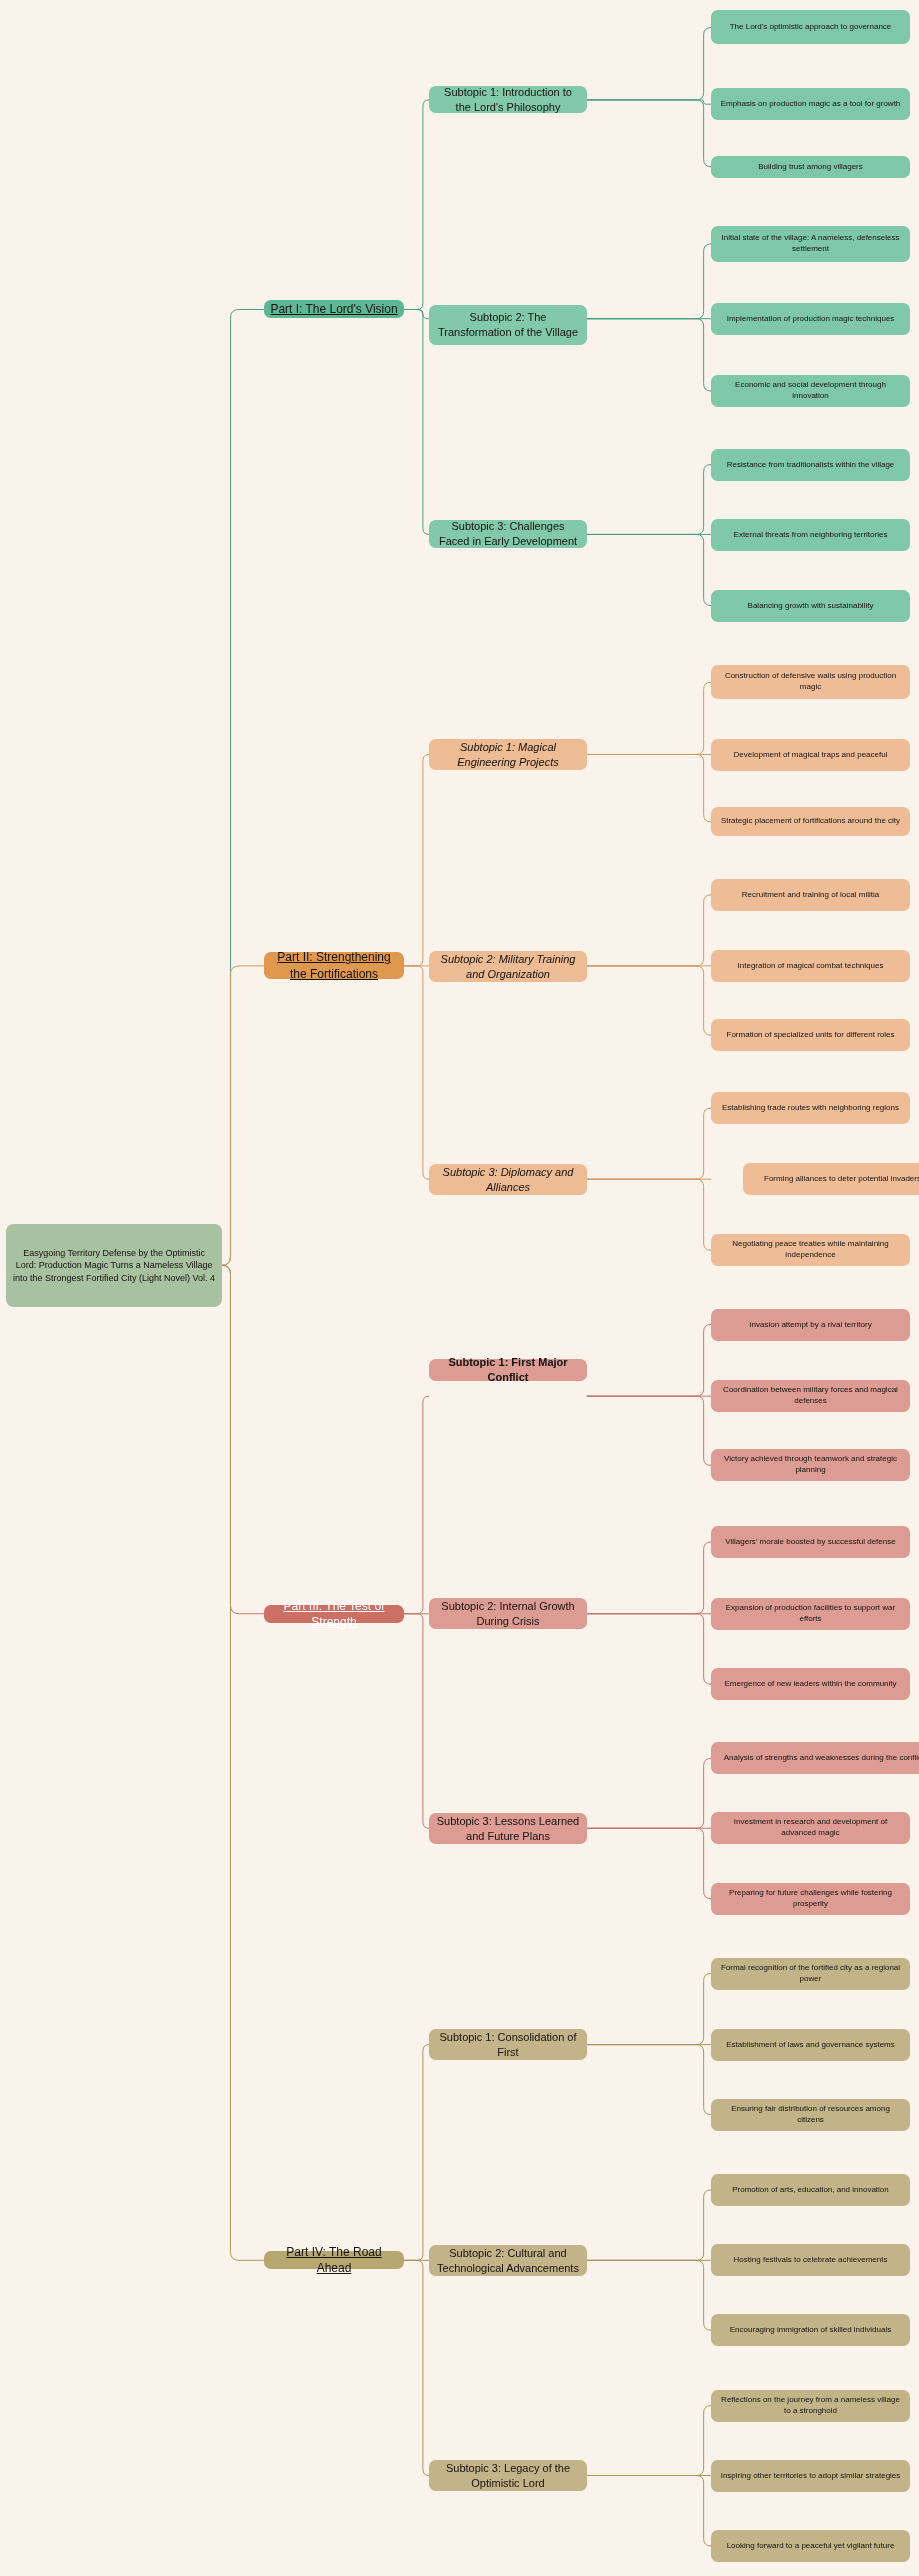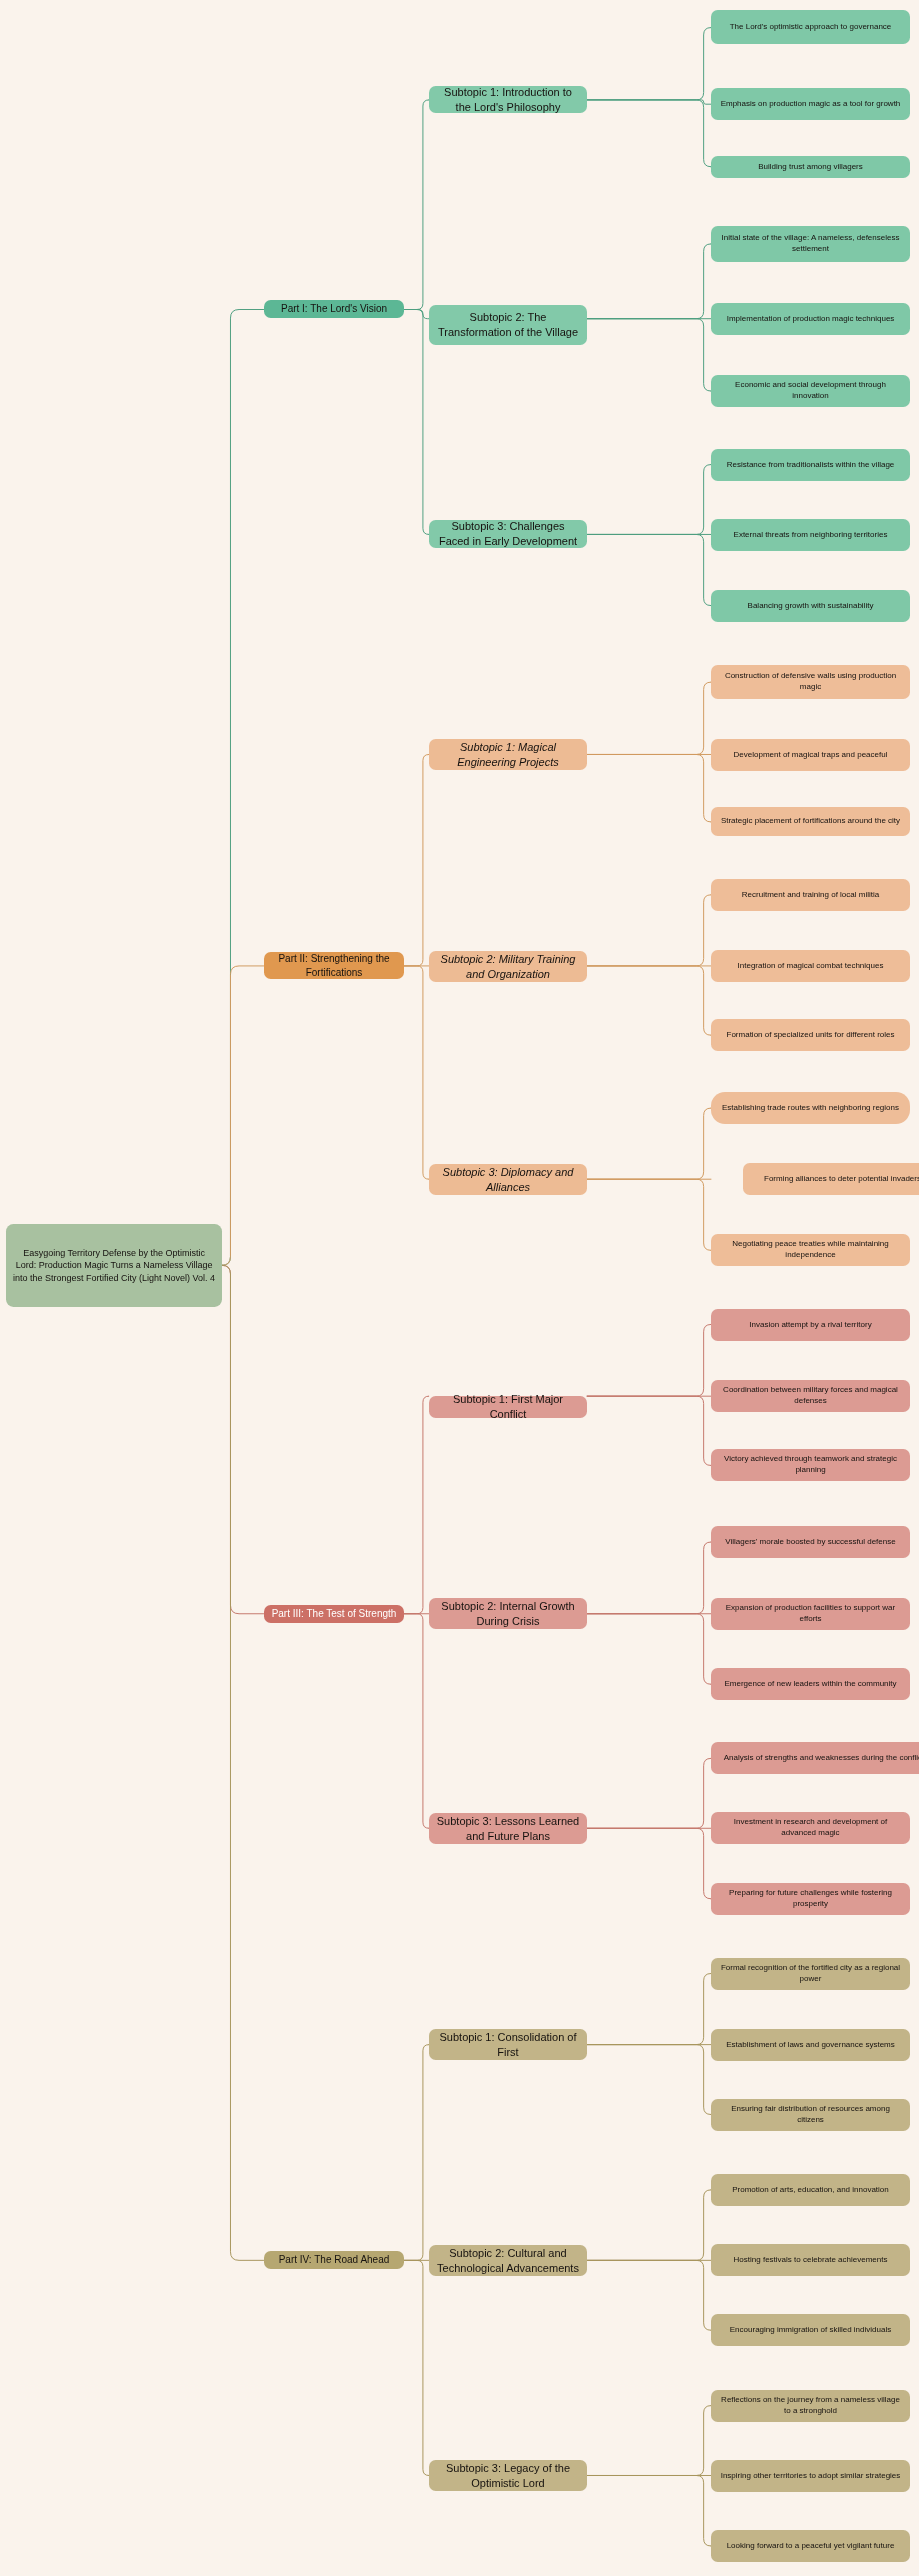--- a/index.html
+++ b/index.html
@@ -45,7 +45,7 @@
     border-radius:7.4px;
   }
   
-  .n-part{ font-size:10px; border-radius:6.7px; }
+  .n-part{ font-size:12px; border-radius:6.7px;text-decoration:underline; }
   .n-part.c-green{ background:#5cb795; }
   .n-part.c-orange{ background:#e0984f; }
   .n-part.c-red{ background:#cc7066; color:#ffffff; }

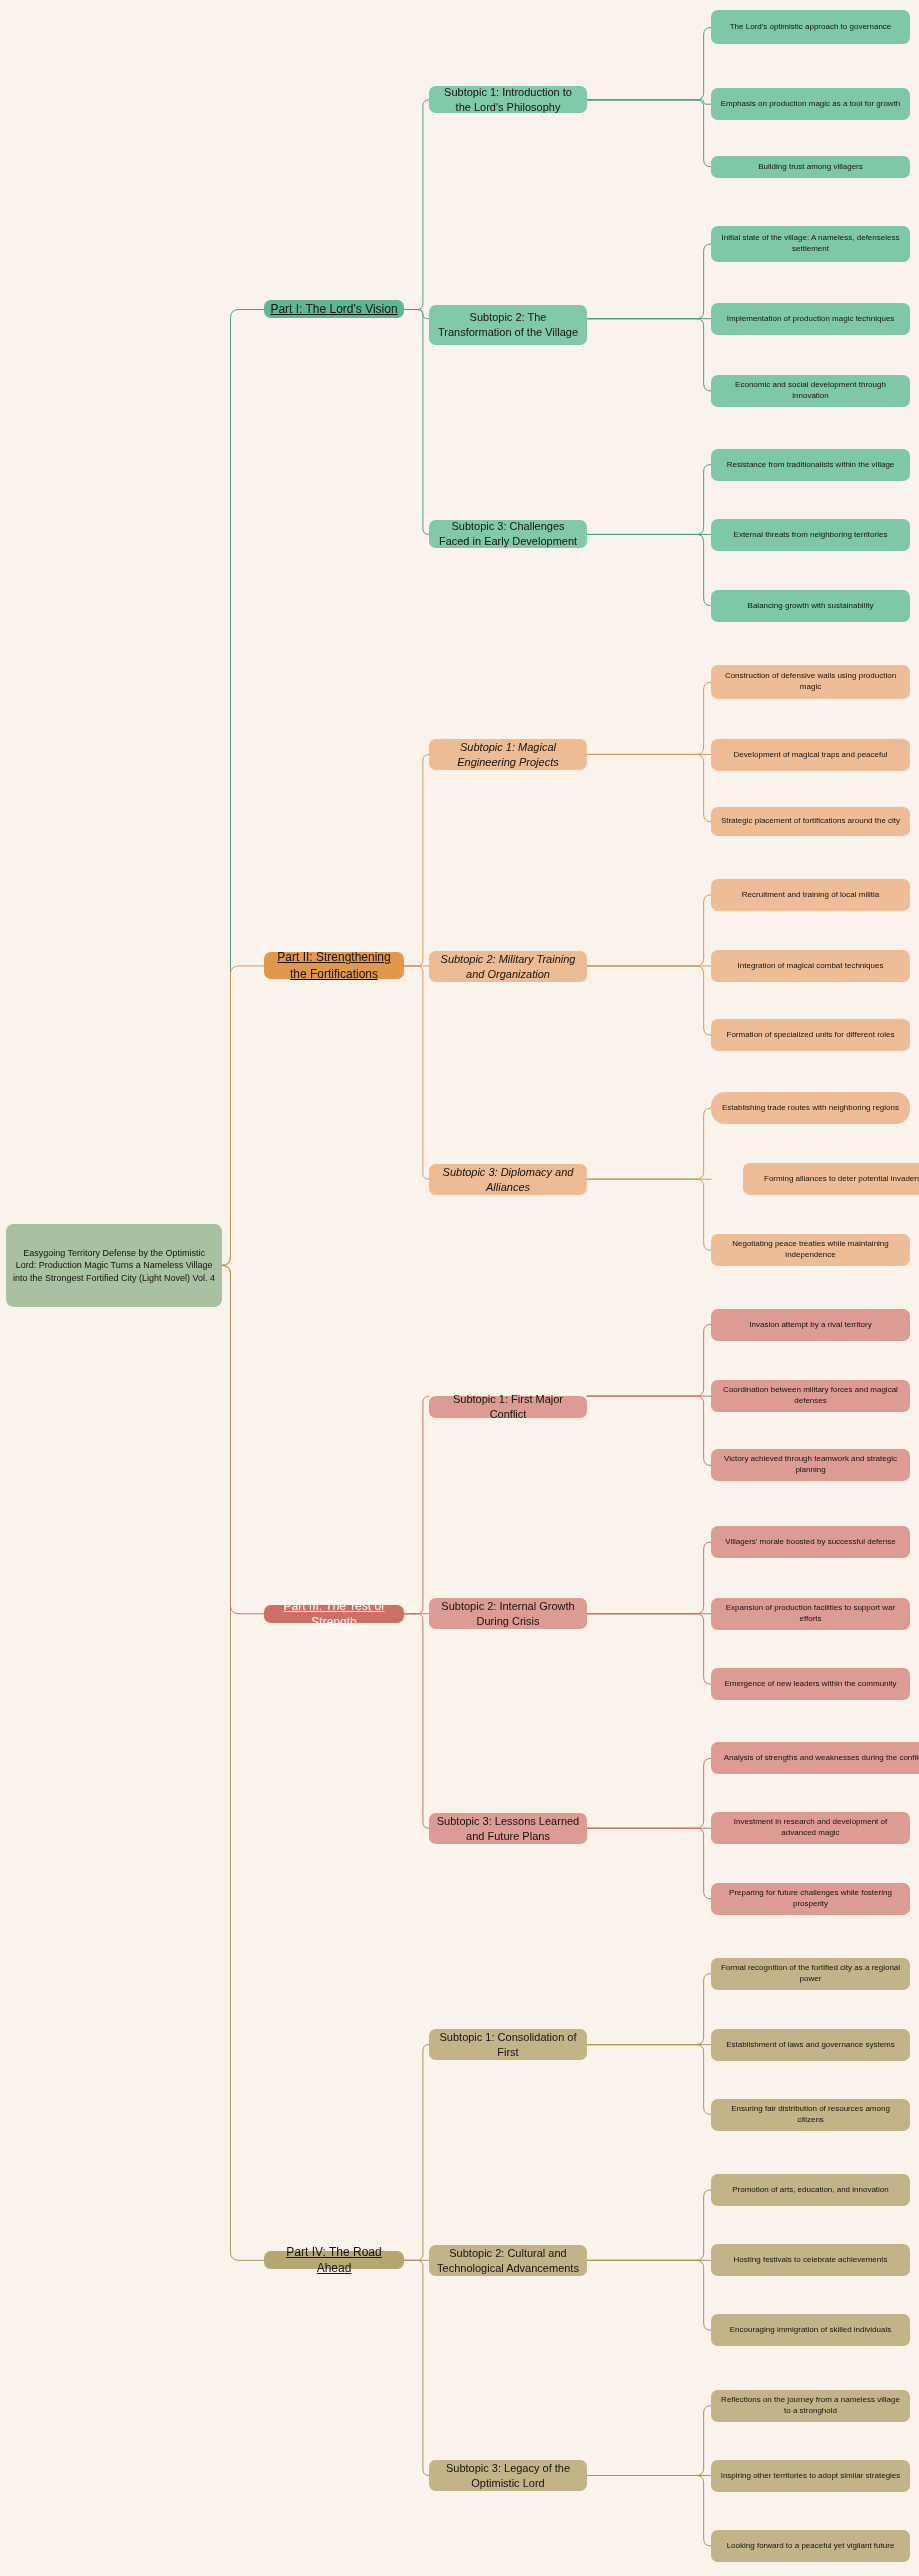--- a/index.html
+++ b/index.html
@@ -196,7 +196,7 @@
       <div class="node n-sub c-orange" style="left: 429px; top: 1164px; width: 158px; height: 31px;">
         <span>Subtopic 3: Diplomacy and Alliances</span>
       </div>
-      <div class="node n-leaf c-orange" style="left: 711px; top: 1092px; width: 199px; height: 32px; border-radius: 14px;">
+      <div class="node n-leaf c-orange" style="left: 711px; top: 1092px; width: 199px; height: 32px;">
         <span>Establishing trade routes with neighboring regions</span>
       </div>
       <div class="node n-leaf c-orange" style="left: 711px; top: 1163px; width: 199px; height: 32px; margin-left: 32px;">

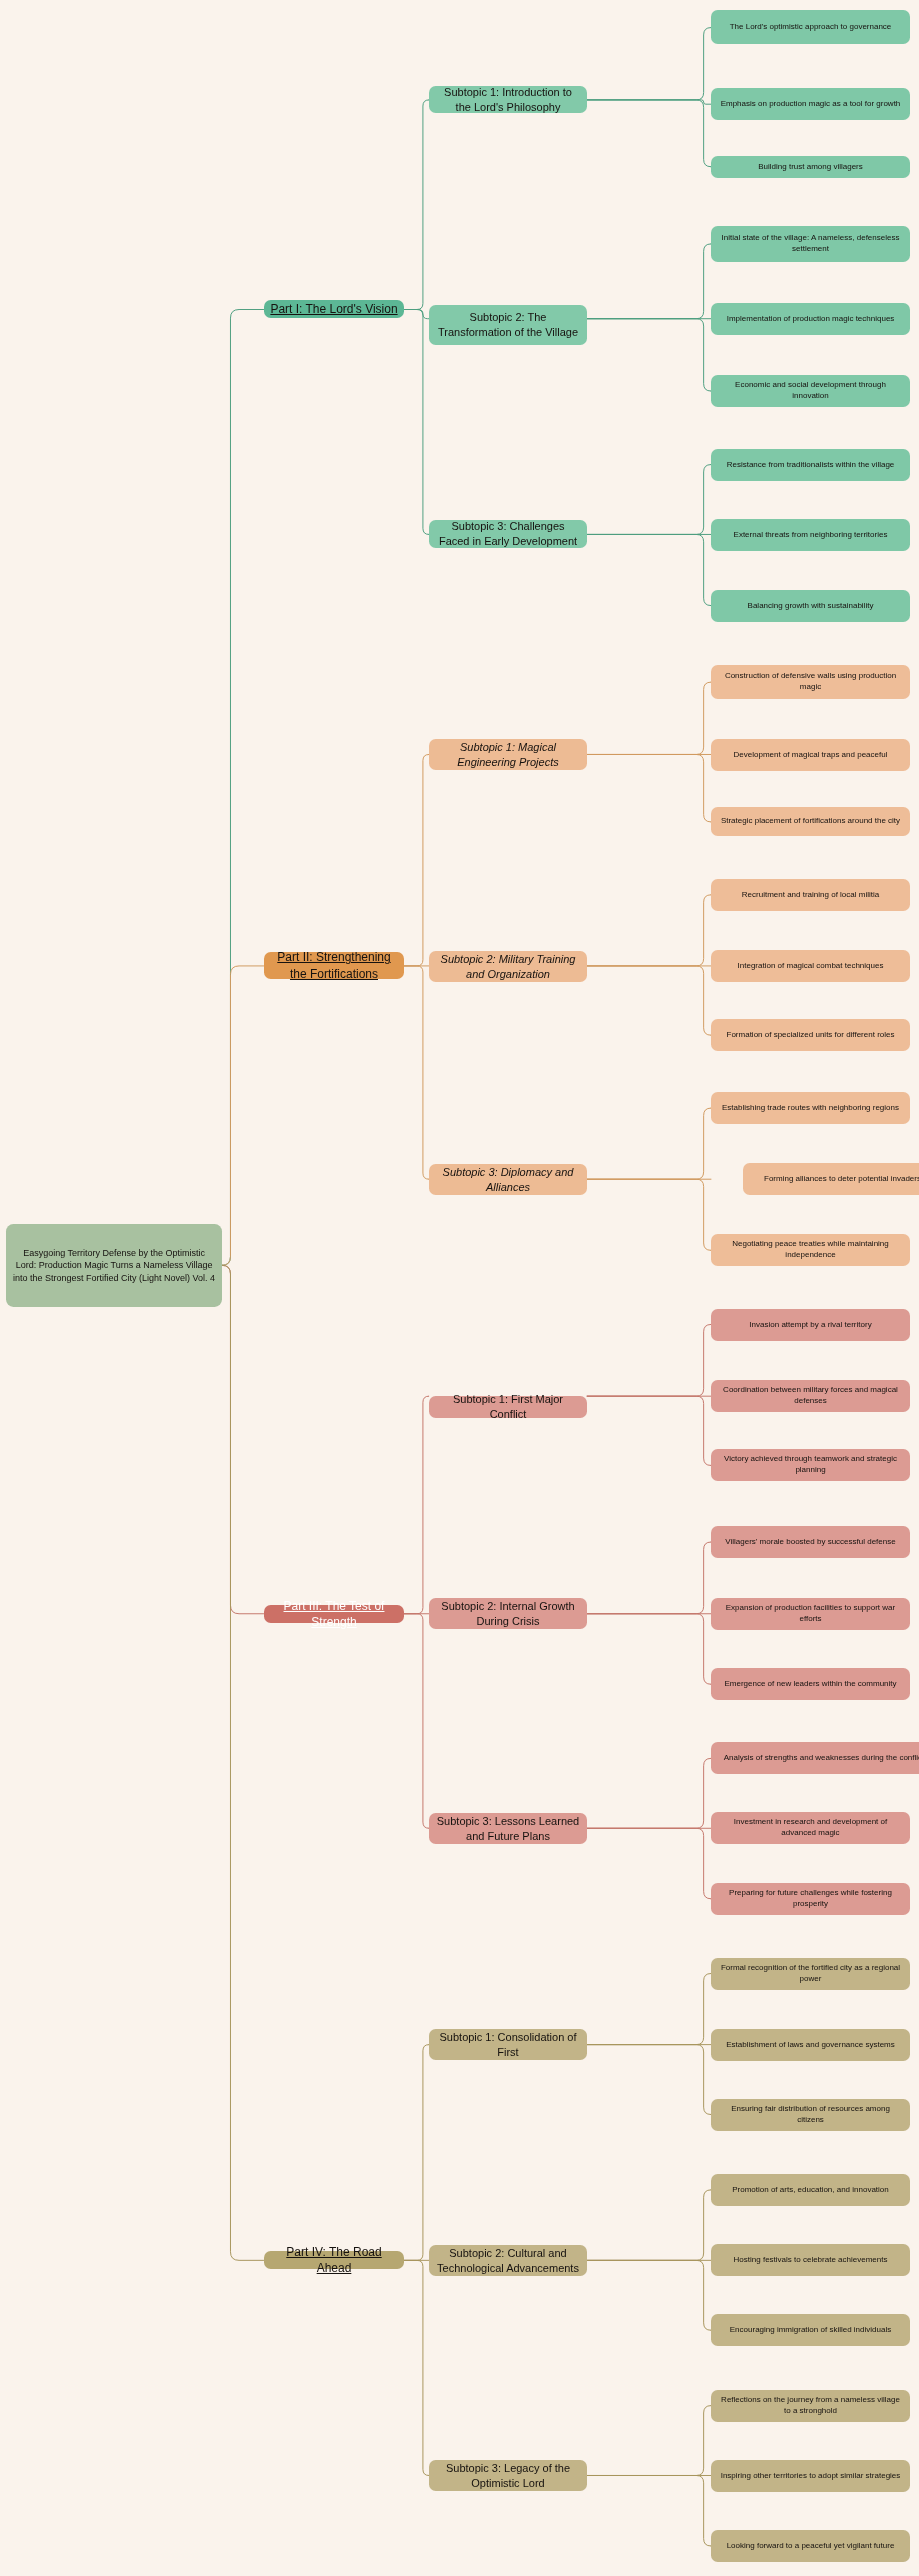--- a/index.html
+++ b/index.html
@@ -208,7 +208,7 @@
       <div class="node n-part c-red" style="left: 264px; top: 1605px; width: 140px; height: 18.4px;">
         <span>Part III: The Test of Strength</span>
       </div>
-      <div class="node n-sub c-red" style="left: 429px; top: 1396px; width: 158px; height: 22px;">
+      <div class="node n-sub c-red" style="left: 429px; top: 1359px; width: 158px; height: 22px; font-weight: bold;">
         <span>Subtopic 1: First Major Conflict</span>
       </div>
       <div class="node n-leaf c-red" style="left: 711px; top: 1309px; width: 199px; height: 32px;">

